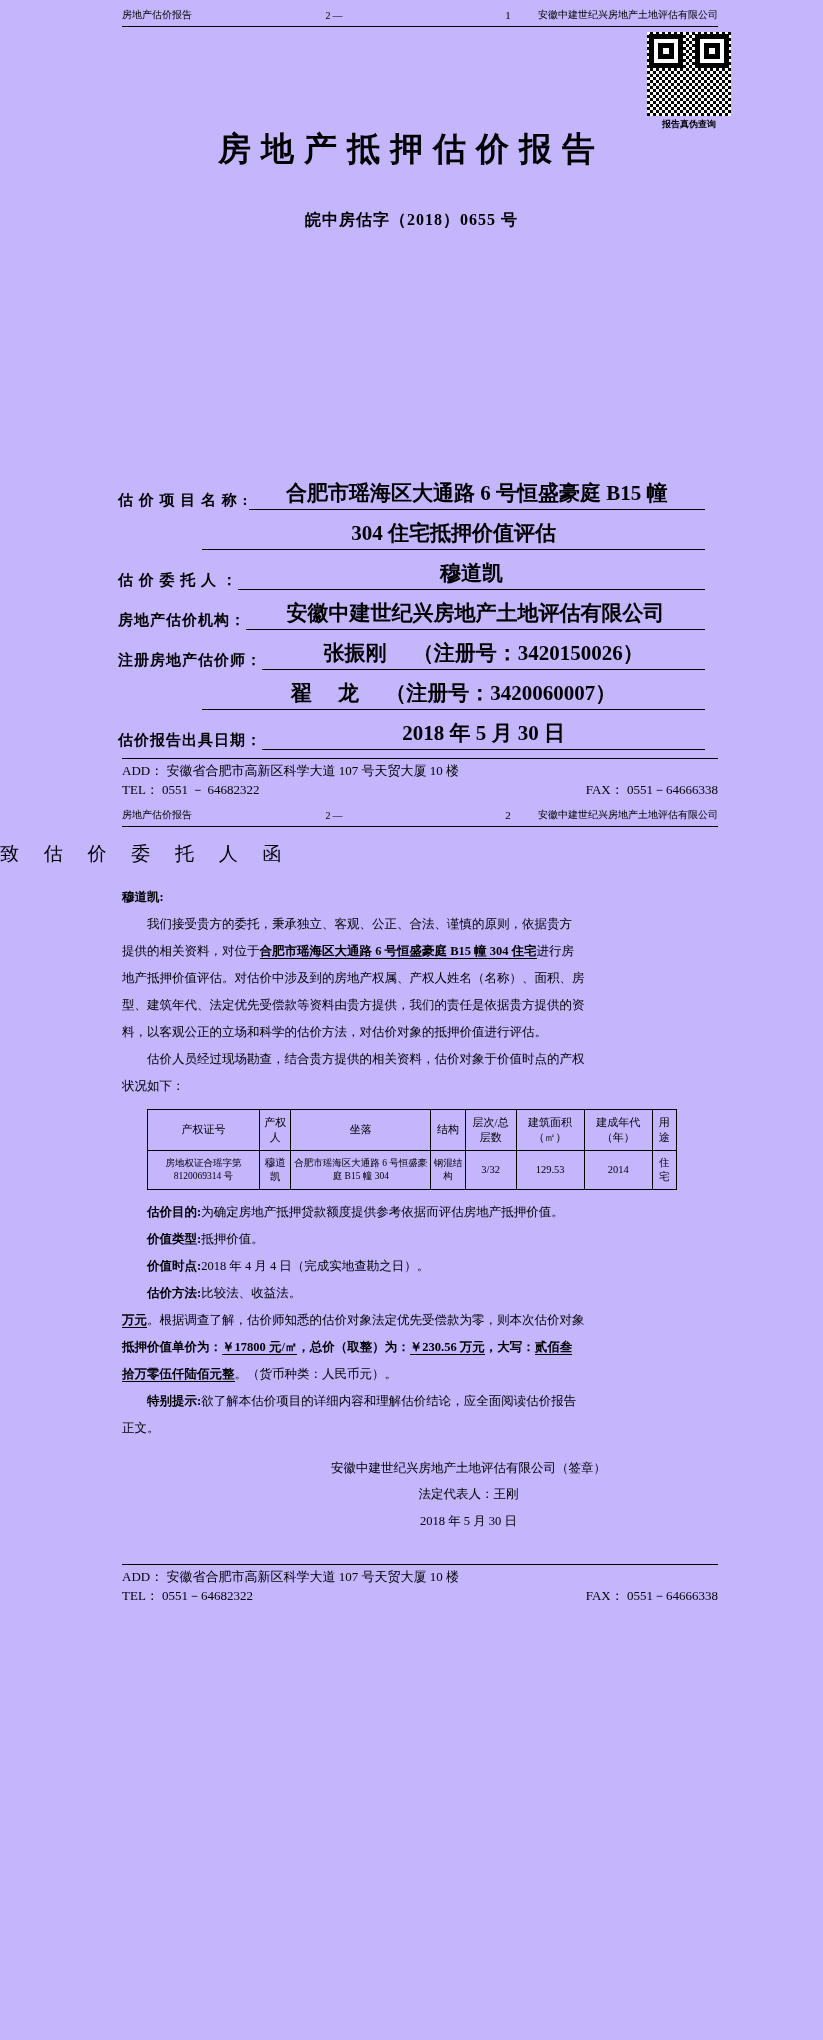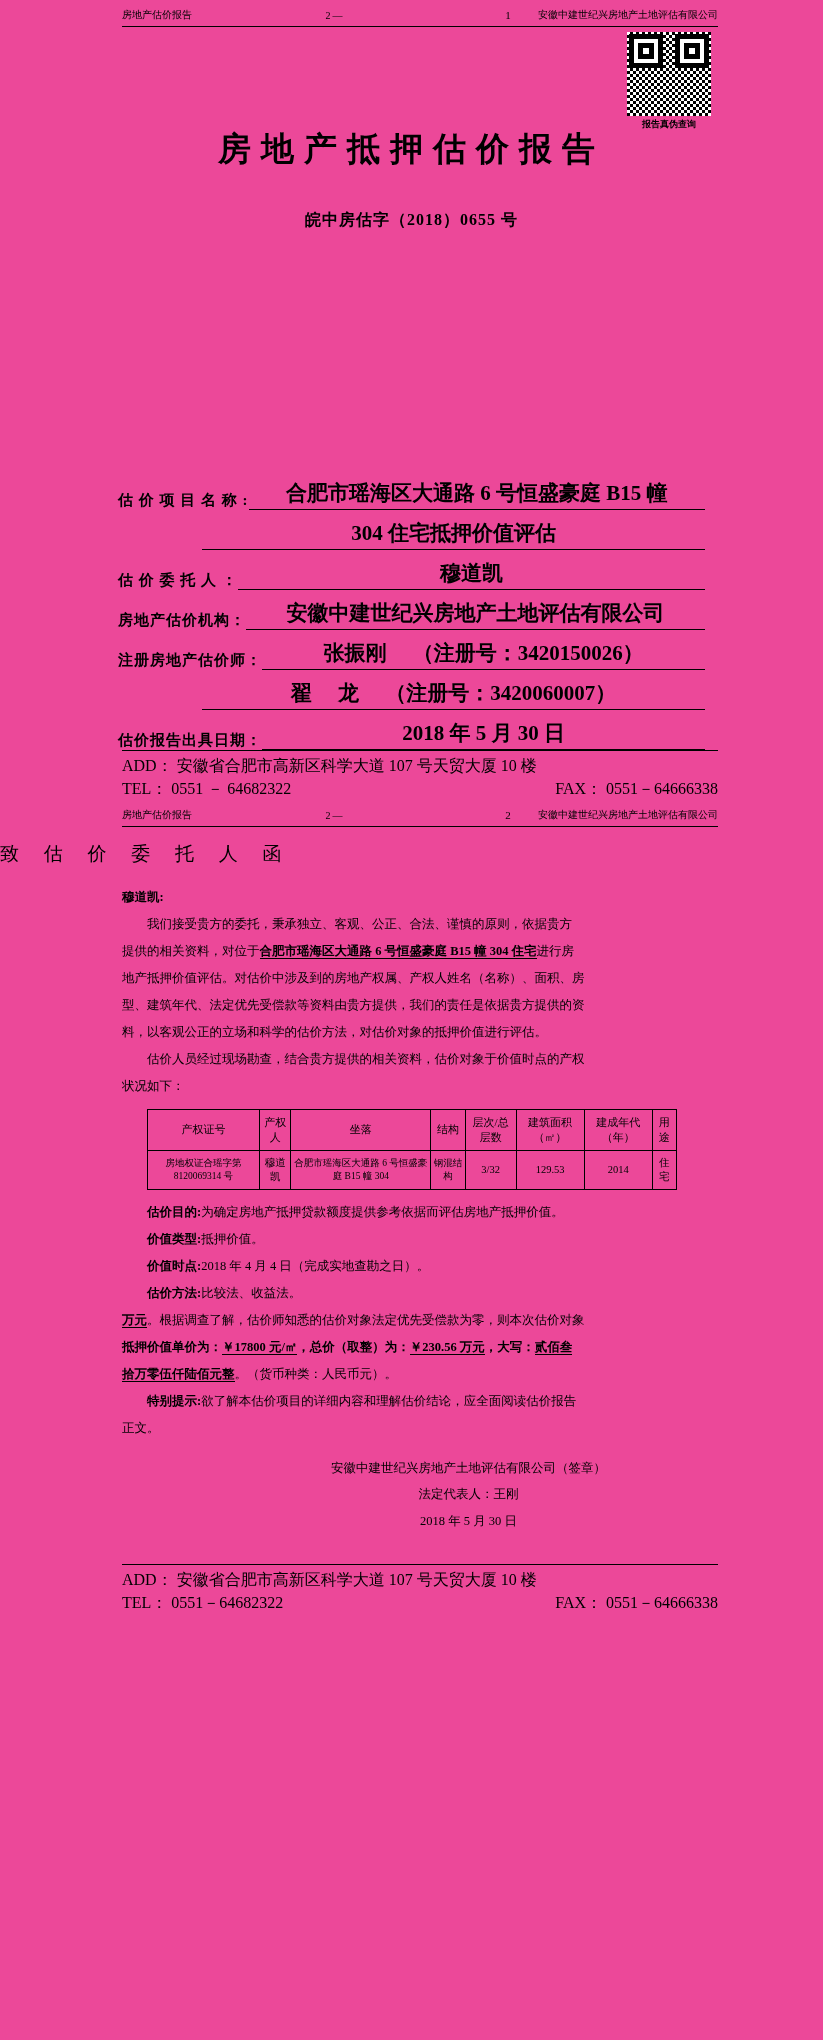--- a/index.html
+++ b/index.html
@@ -15,7 +15,7 @@
     width: 823px;
     min-height: 2040px;
     position: relative;
-    background: #ec4899;
+    background: #c4b5fd;
     margin: 0 auto;
   }
   .sheet {

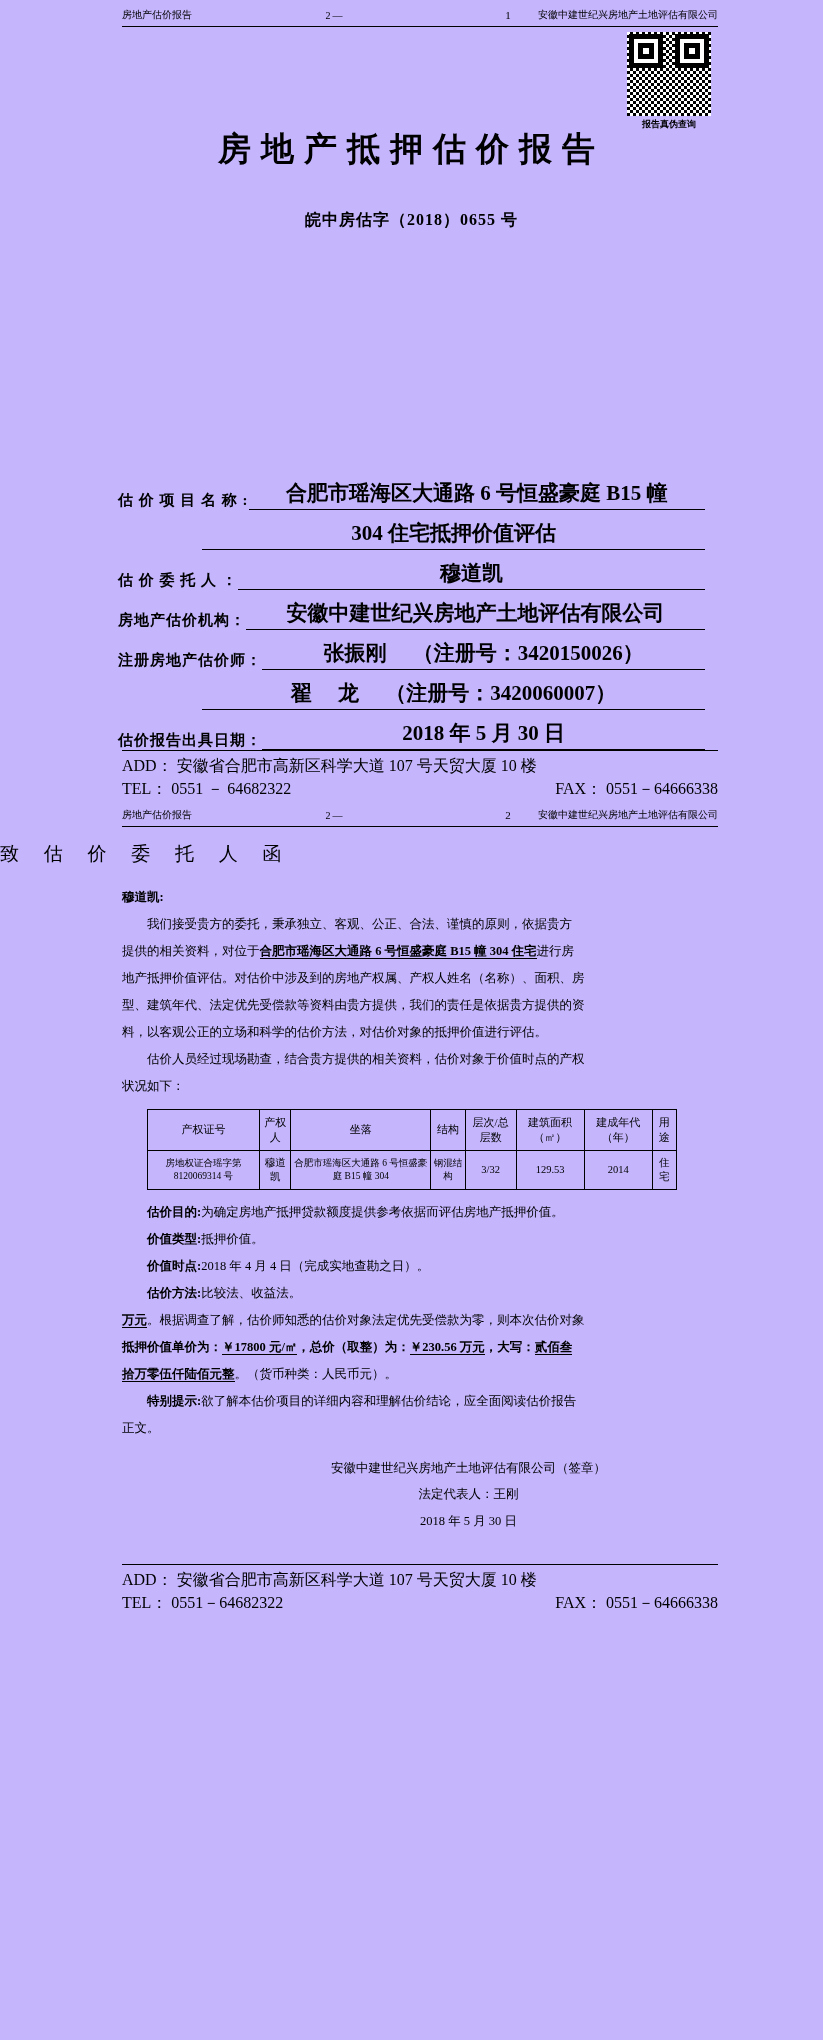--- a/index.html
+++ b/index.html
@@ -55,7 +55,7 @@
   }
   .qr {
     position: absolute;
-    right: 112px;
+    right: 92px;
     top: 32px;
     width: 84px;
   }

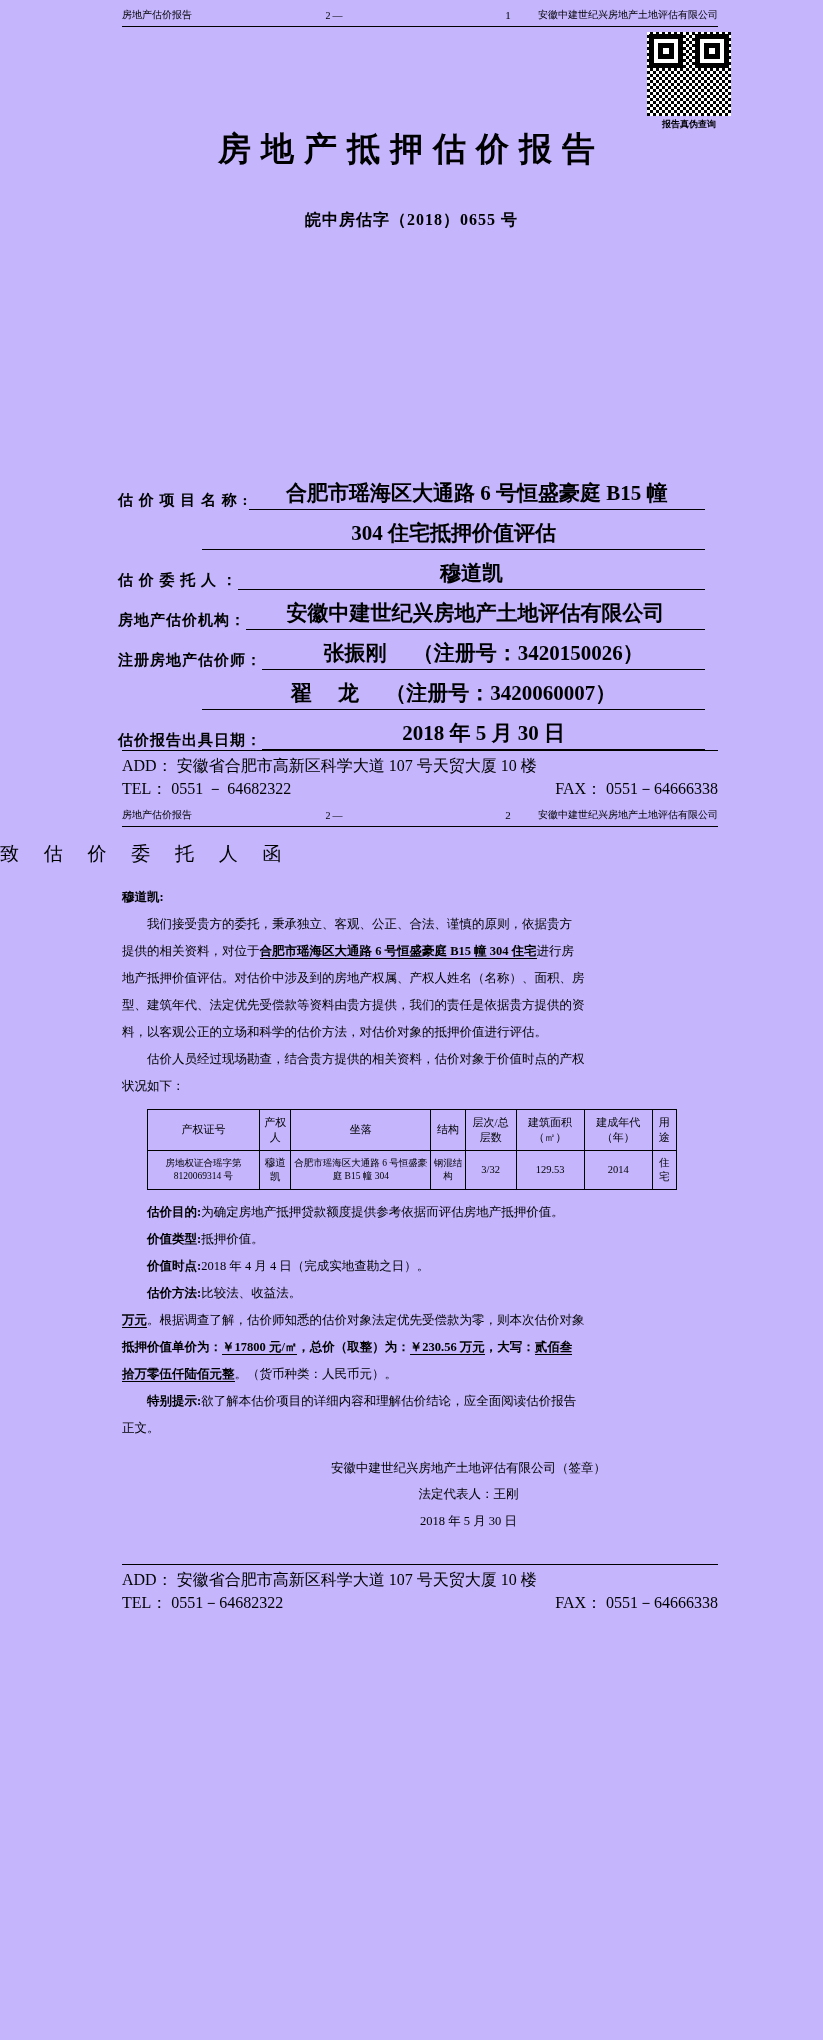--- a/index.html
+++ b/index.html
@@ -137,7 +137,7 @@
     margin-bottom: 3px;
   }
   .foot-txt {
-    font-size: 16px;
+    font-size: 13px;
     line-height: 1.45;
   }
   .foot-row {

